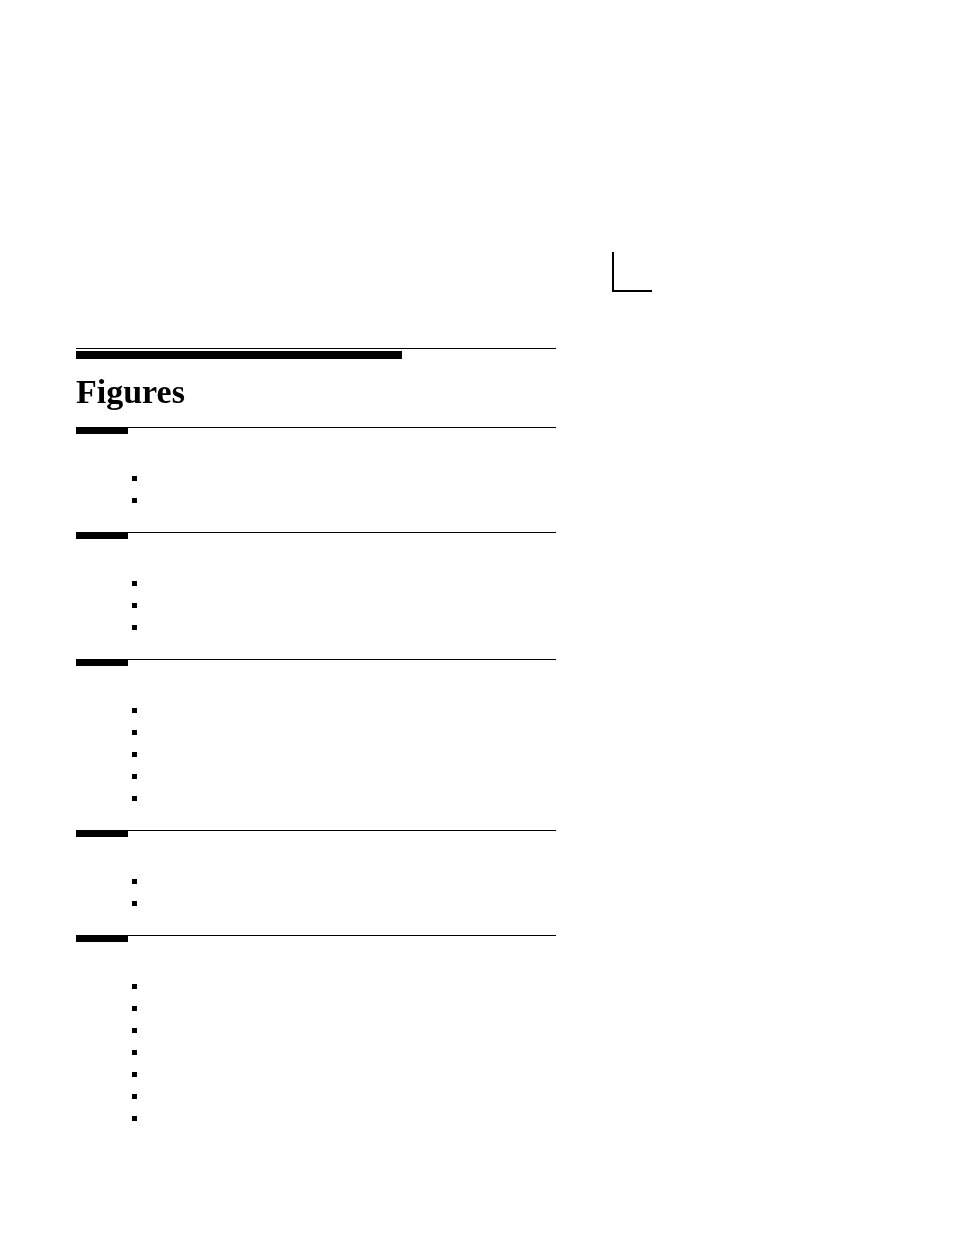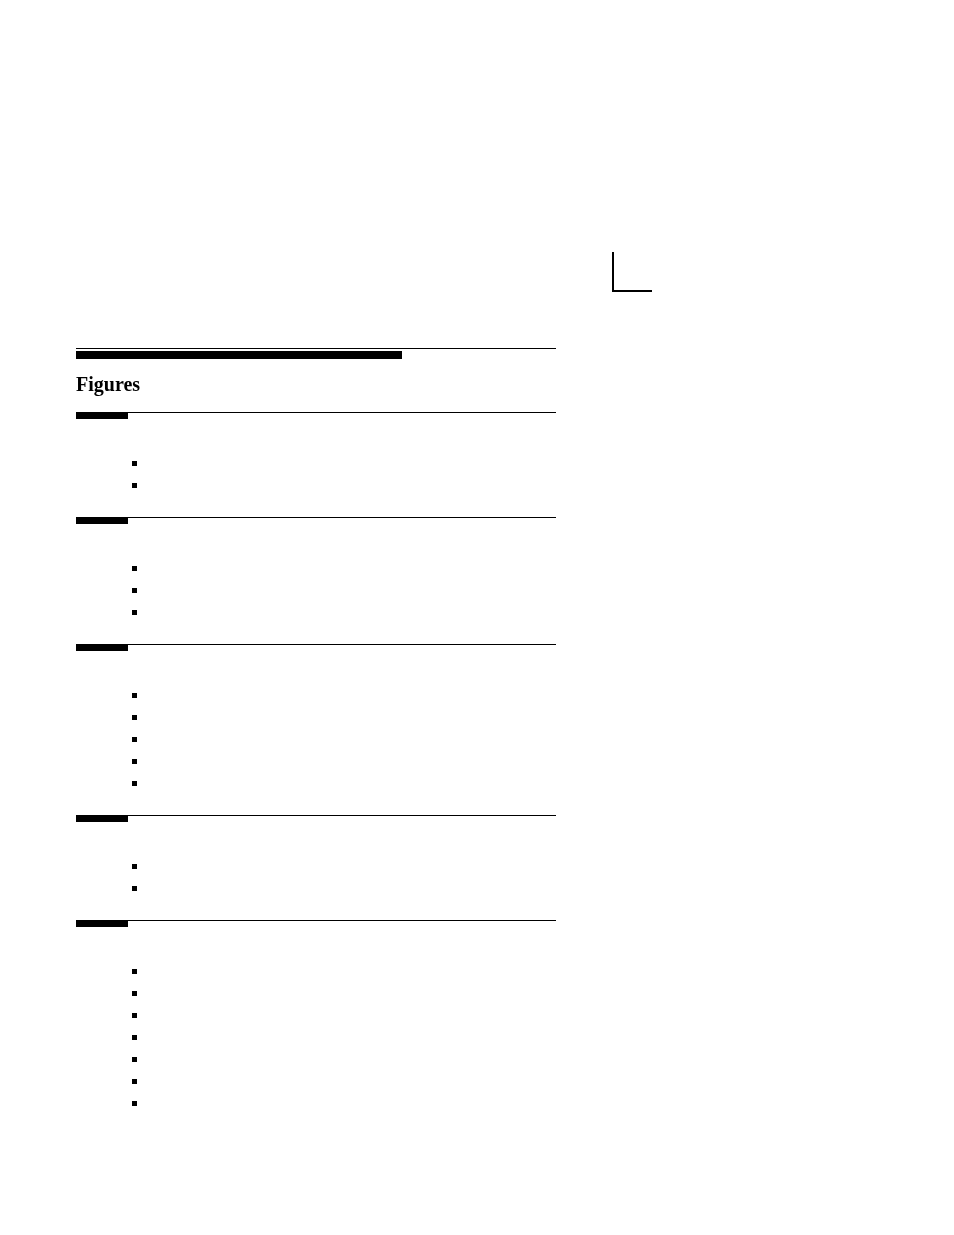--- a/index.html
+++ b/index.html
@@ -43,7 +43,7 @@
     margin-top: 2px;
   }
   .title {
-    font-size: 20px;
+    font-size: 34px;
     font-weight: bold;
     margin: 14px 0 16px 0;
   }

